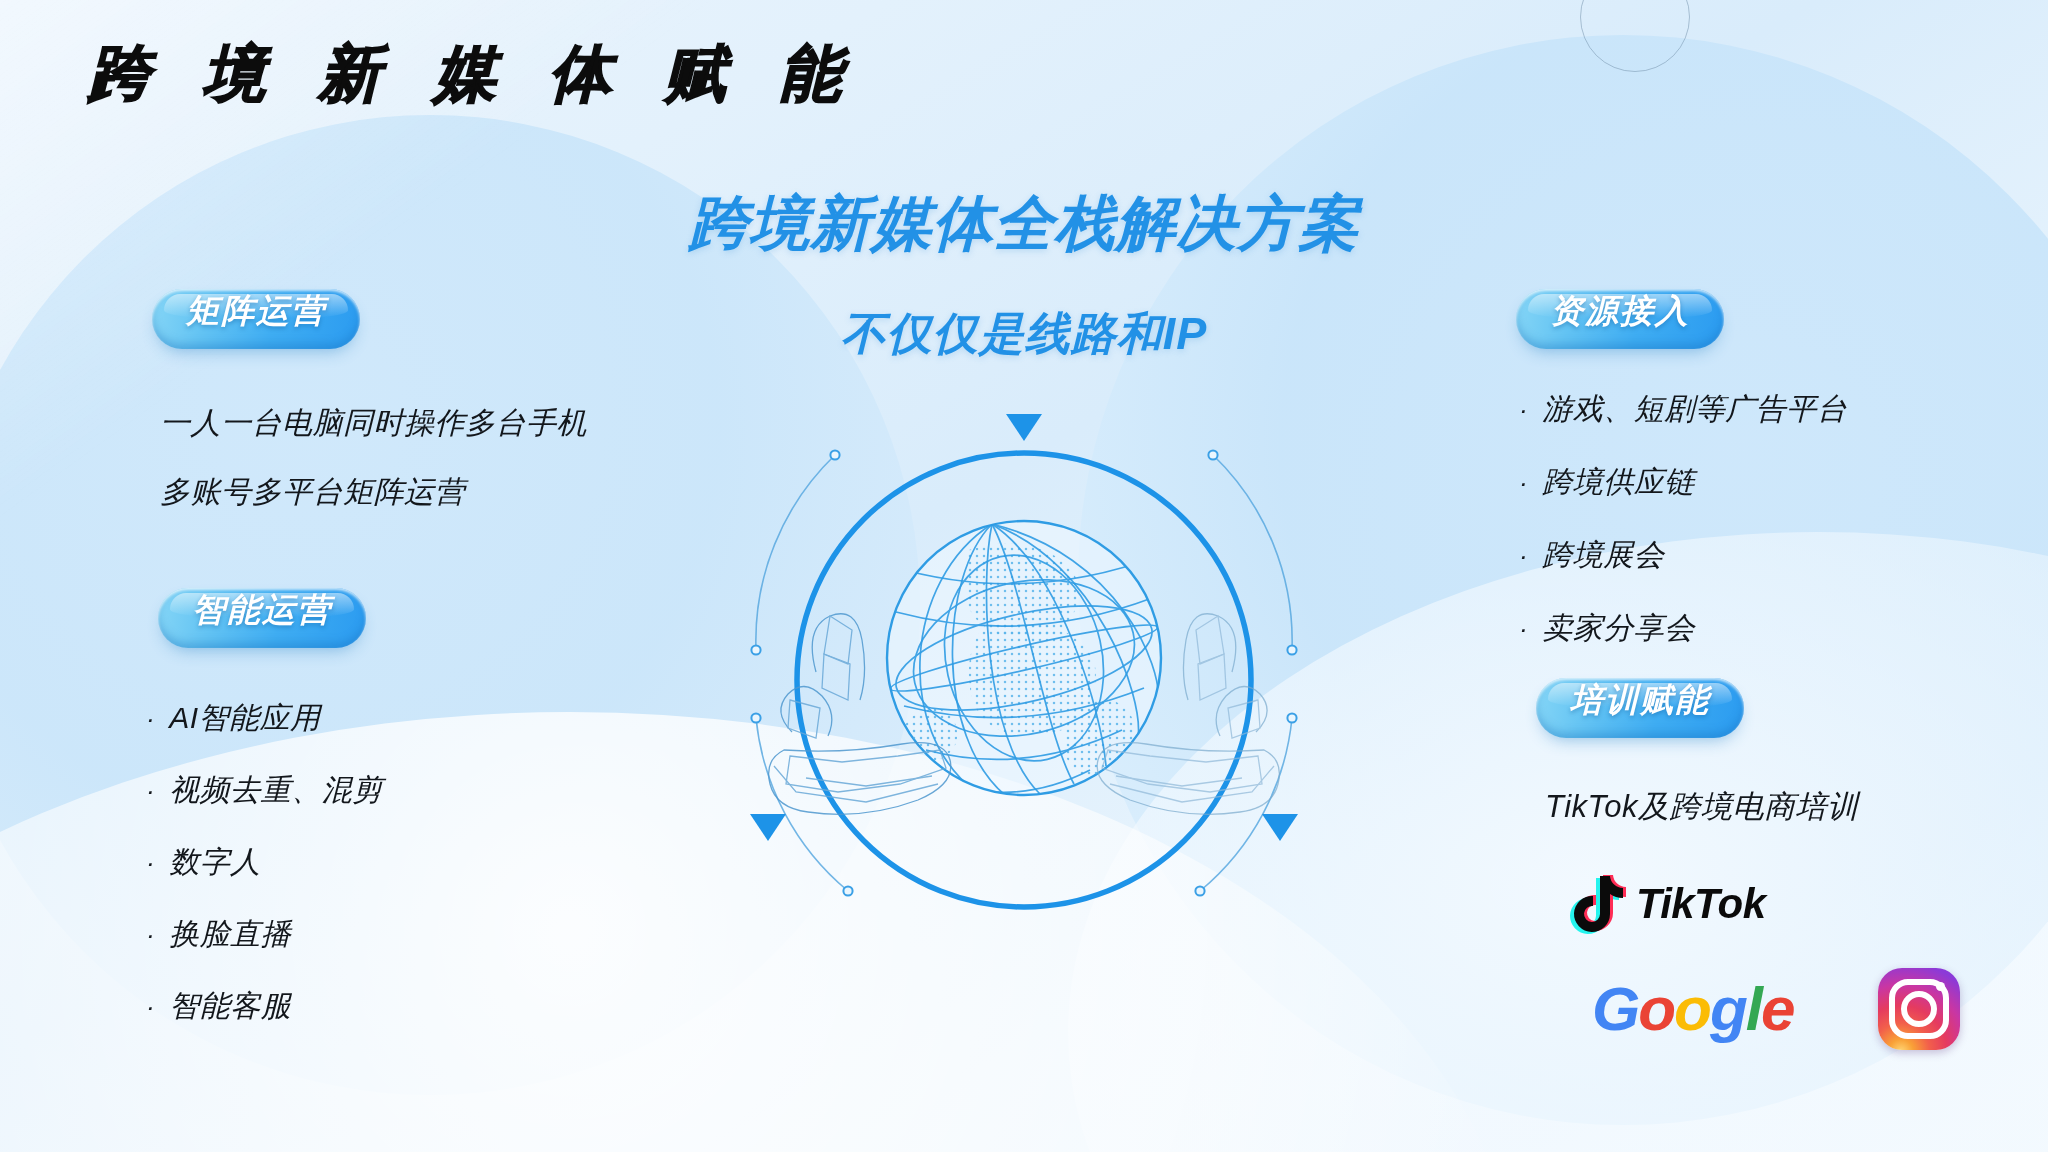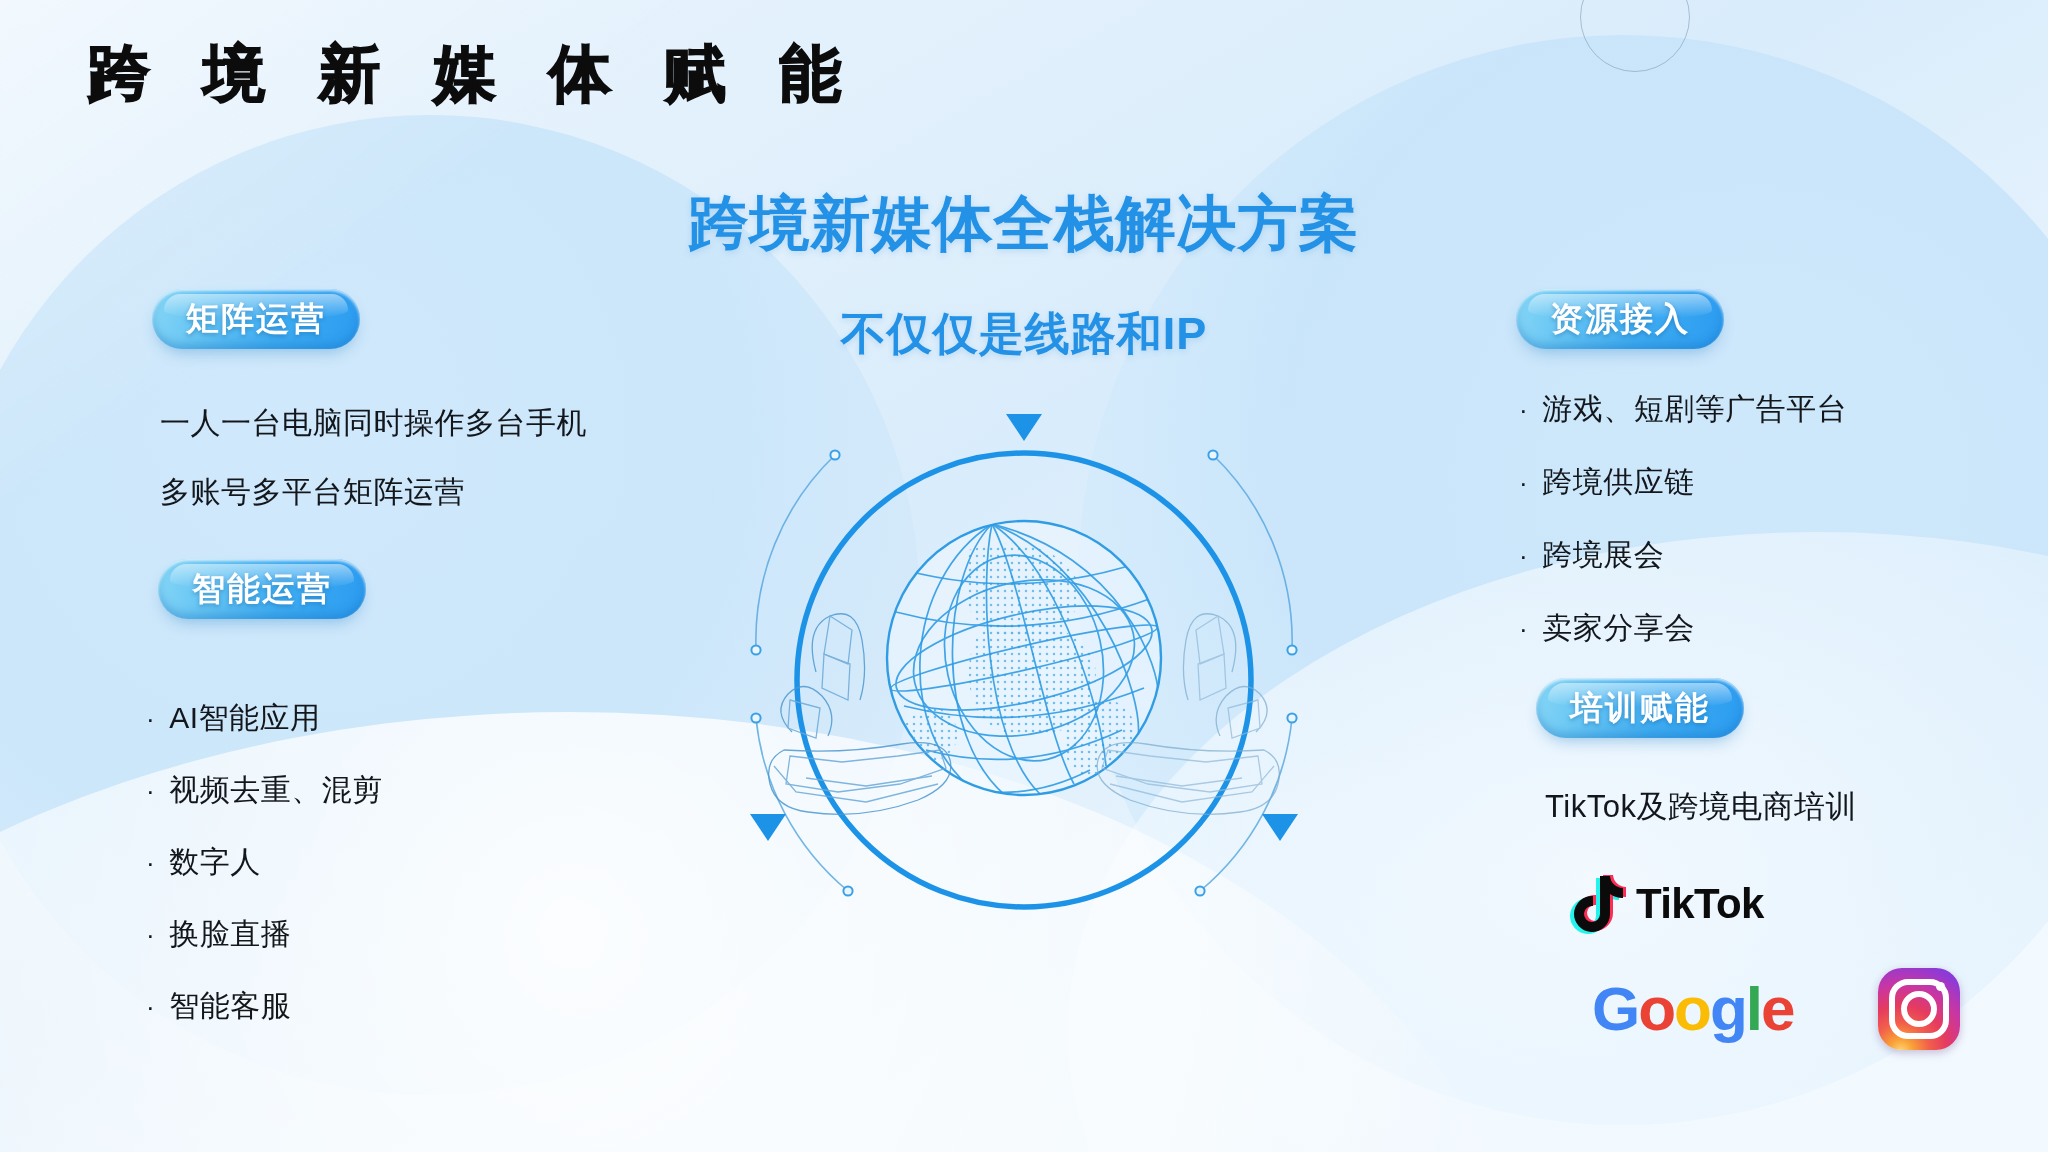--- a/index.html
+++ b/index.html
@@ -7,6 +7,7 @@
   #slide{
     position:relative;width:2048px;height:1152px;overflow:hidden;
     background:linear-gradient(150deg,#eaf4fd 0%,#e3f1fc 22%,#d9ecfb 45%,#e8f4fd 70%,#f2f9fe 100%);
+    font-style:italic;
   }
   
   .bg-layer{position:absolute;inset:0;overflow:hidden;}

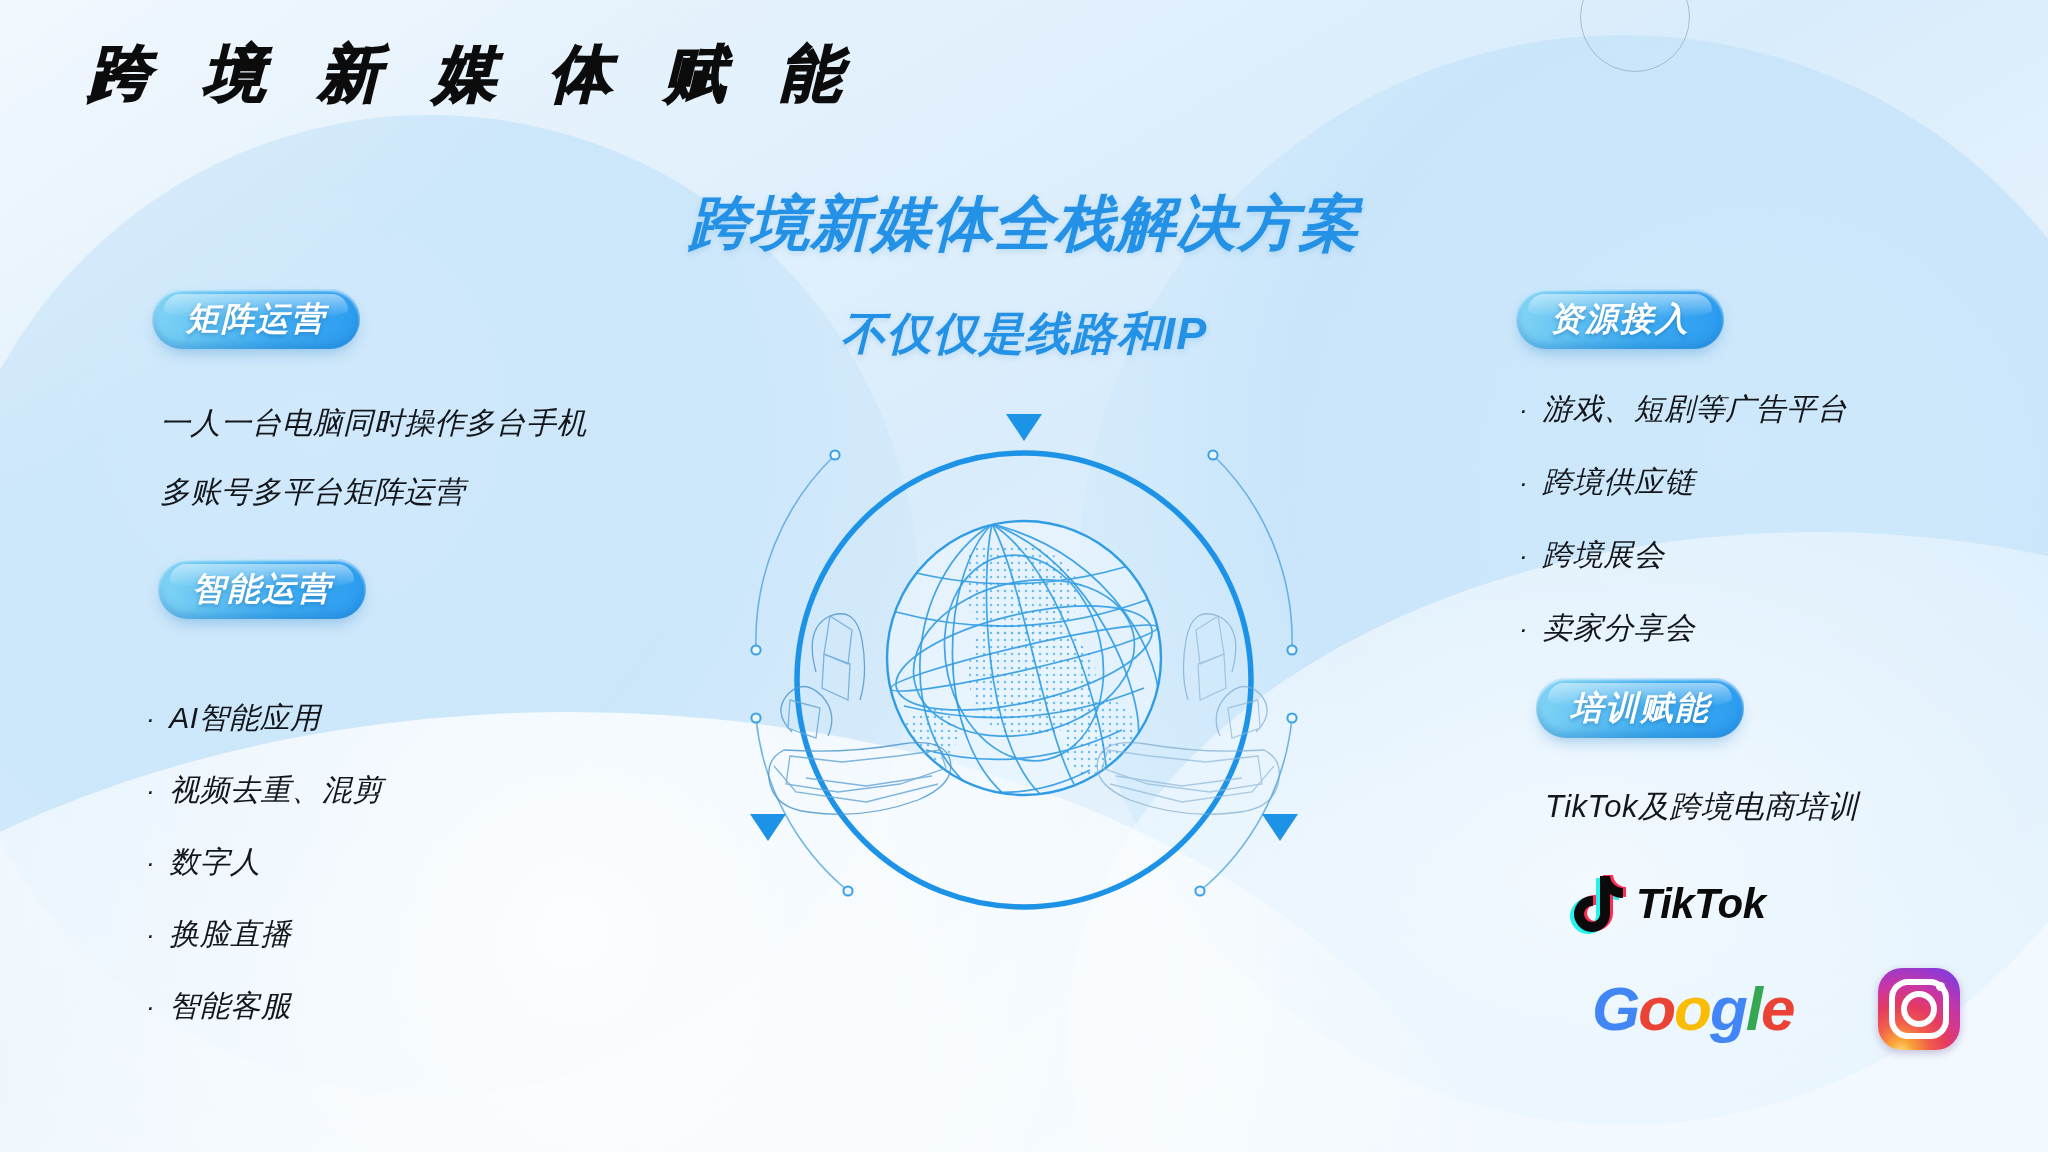--- a/index.html
+++ b/index.html
@@ -58,7 +58,7 @@
     text-shadow:0 2px 6px rgba(90,160,220,.28);}
   
   .pill{
-    position:absolute;display:flex;align-items:center;justify-content:center;
+    position:absolute;display:flex;justify-content:center;
     height:60px;border-radius:34px;
     background:linear-gradient(100deg,#86d6f6 0%,#63c3f3 26%,#3fadf2 58%,#2b9bf0 100%);
     box-shadow:0 8px 16px -6px rgba(40,130,200,.45),

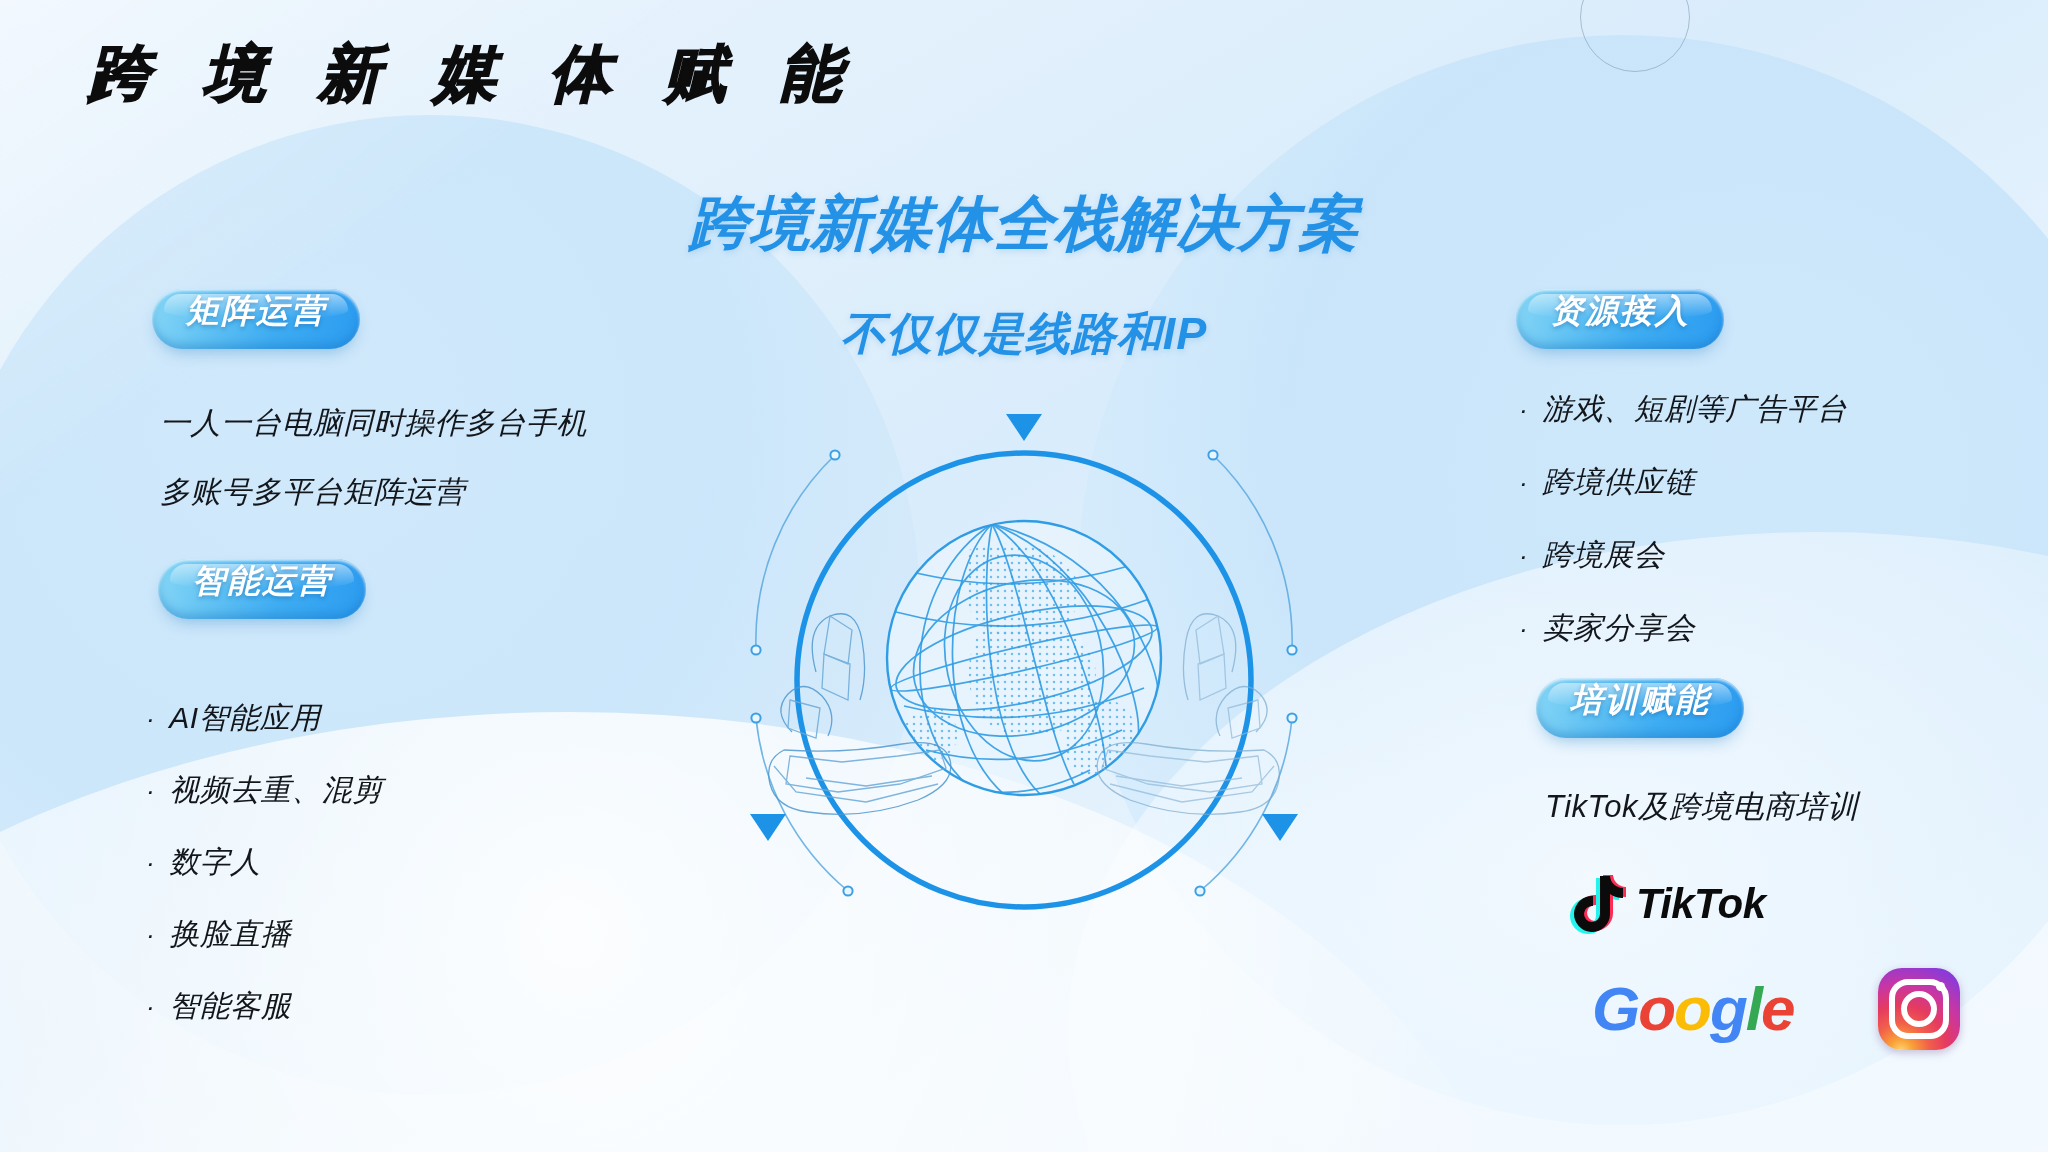--- a/index.html
+++ b/index.html
@@ -244,7 +244,7 @@
   <div class="body-line" style="left:160px;top:403px;">一人一台电脑同时操作多台手机</div>
   <div class="body-line" style="left:160px;top:472px;">多账号多平台矩阵运营</div>
 
-  <div class="pill" style="left:158px;top:559px;">
+  <div class="pill" style="left:158px;top:588px;">
     <span>智能运营</span>
   </div>
 

